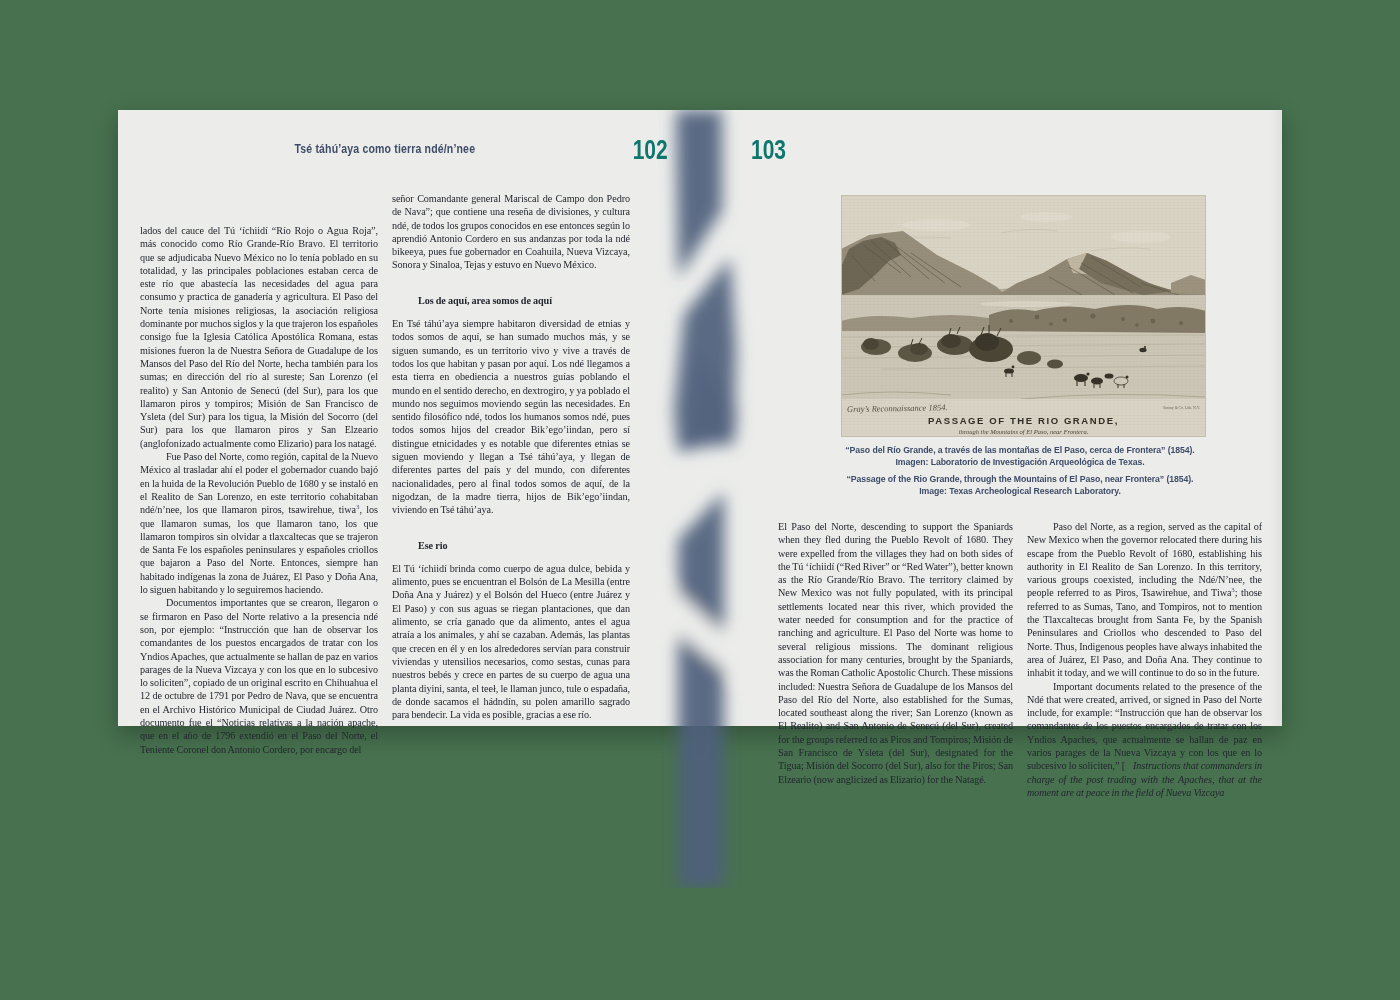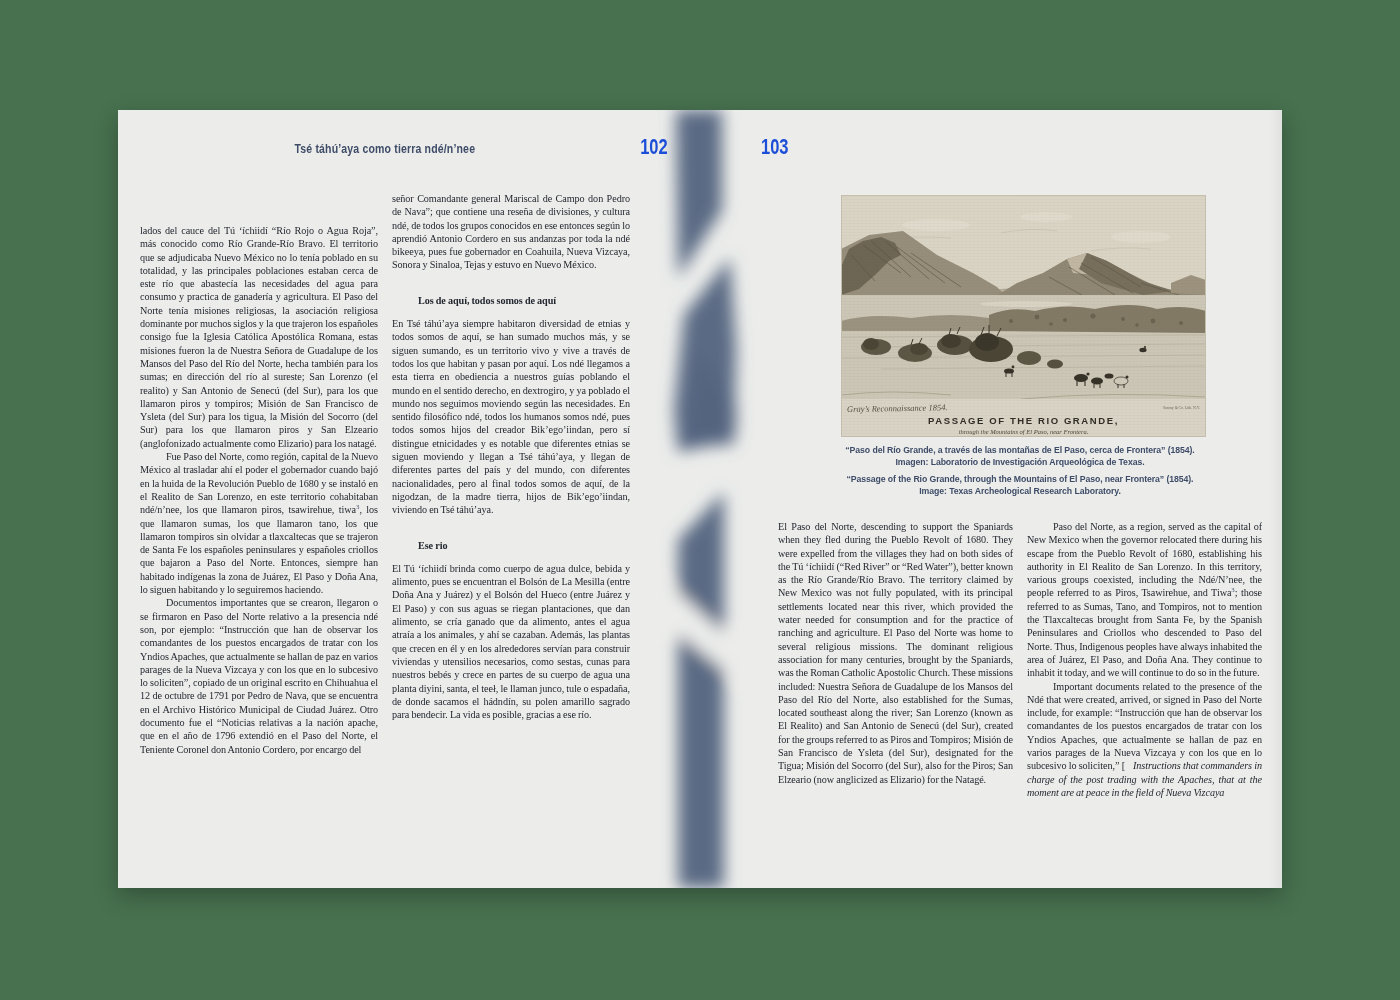--- a/index.html
+++ b/index.html
@@ -9,7 +9,7 @@
     font-family:"Liberation Serif", serif;
   }
   .spread{
-    position:absolute;left:118px;top:110px;width:1164px;height:778px;
+    position:absolute;left:118px;top:110px;width:1164px;height:616px;
     background:#ECEDEB;
     box-shadow:0 8px 22px rgba(0,0,0,.28);
   }

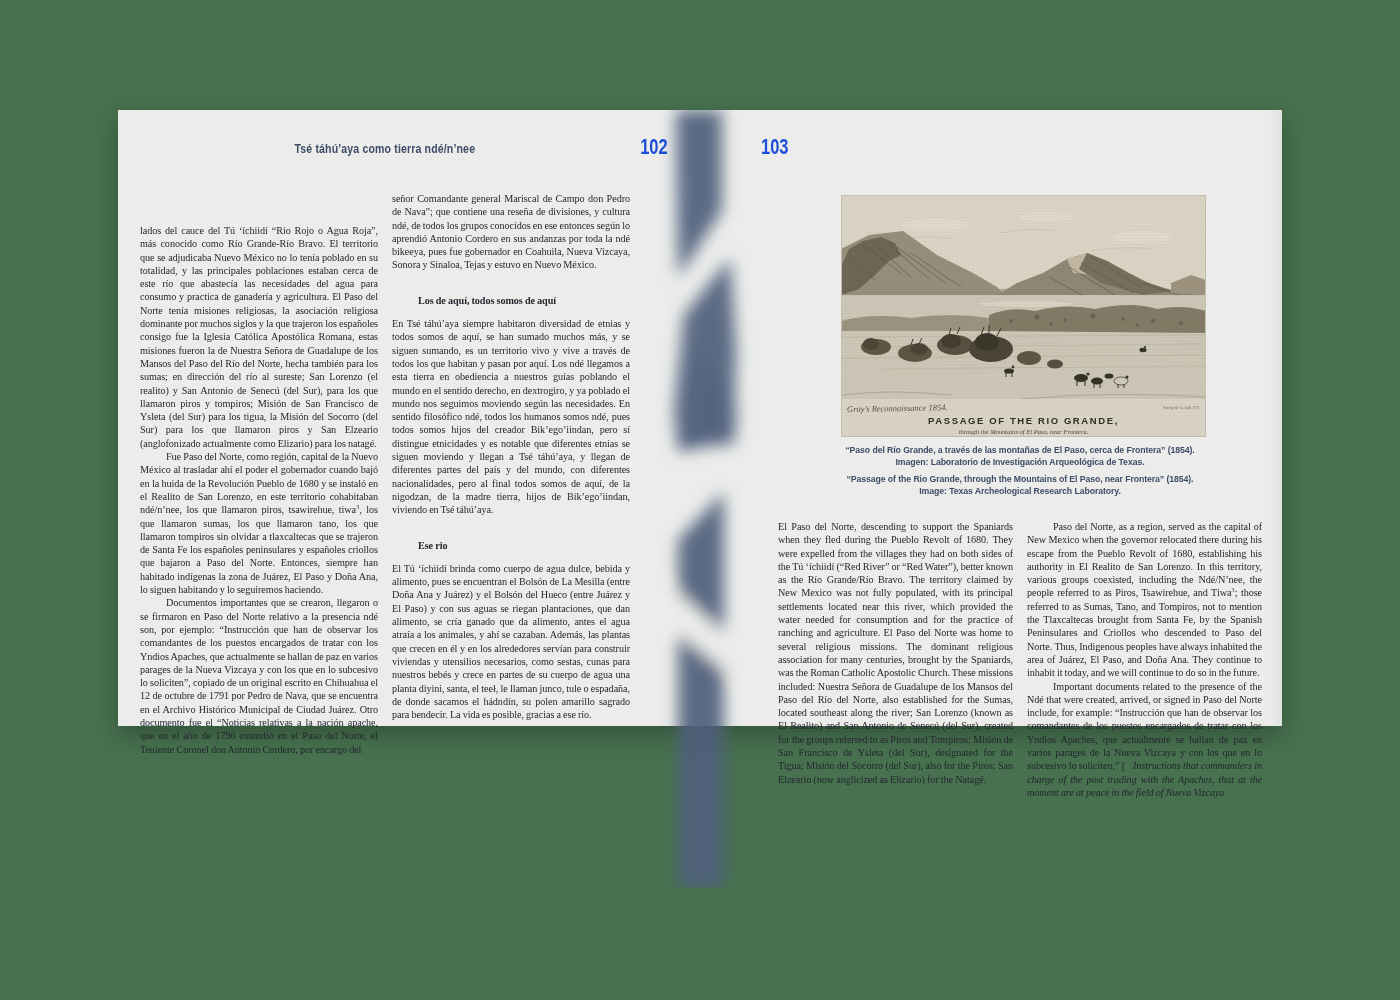--- a/index.html
+++ b/index.html
@@ -31,8 +31,8 @@
   }
   .running-head .cond{display:inline-block;transform:scaleX(.78);transform-origin:center;white-space:nowrap;}
   .page-num{
-    position:absolute;top:24px;color:#1d4ed8;
-    font-family:"Liberation Sans", sans-serif;font-weight:700;font-size:22px;
+    position:absolute;top:24px;color:#0f766e;
+    font-family:"Liberation Sans", sans-serif;font-weight:700;font-size:28px;
   }
   .page-num .cond{display:inline-block;transform:scaleX(.75);white-space:nowrap;}
   .pn-left{left:494px;width:56px;text-align:right;}

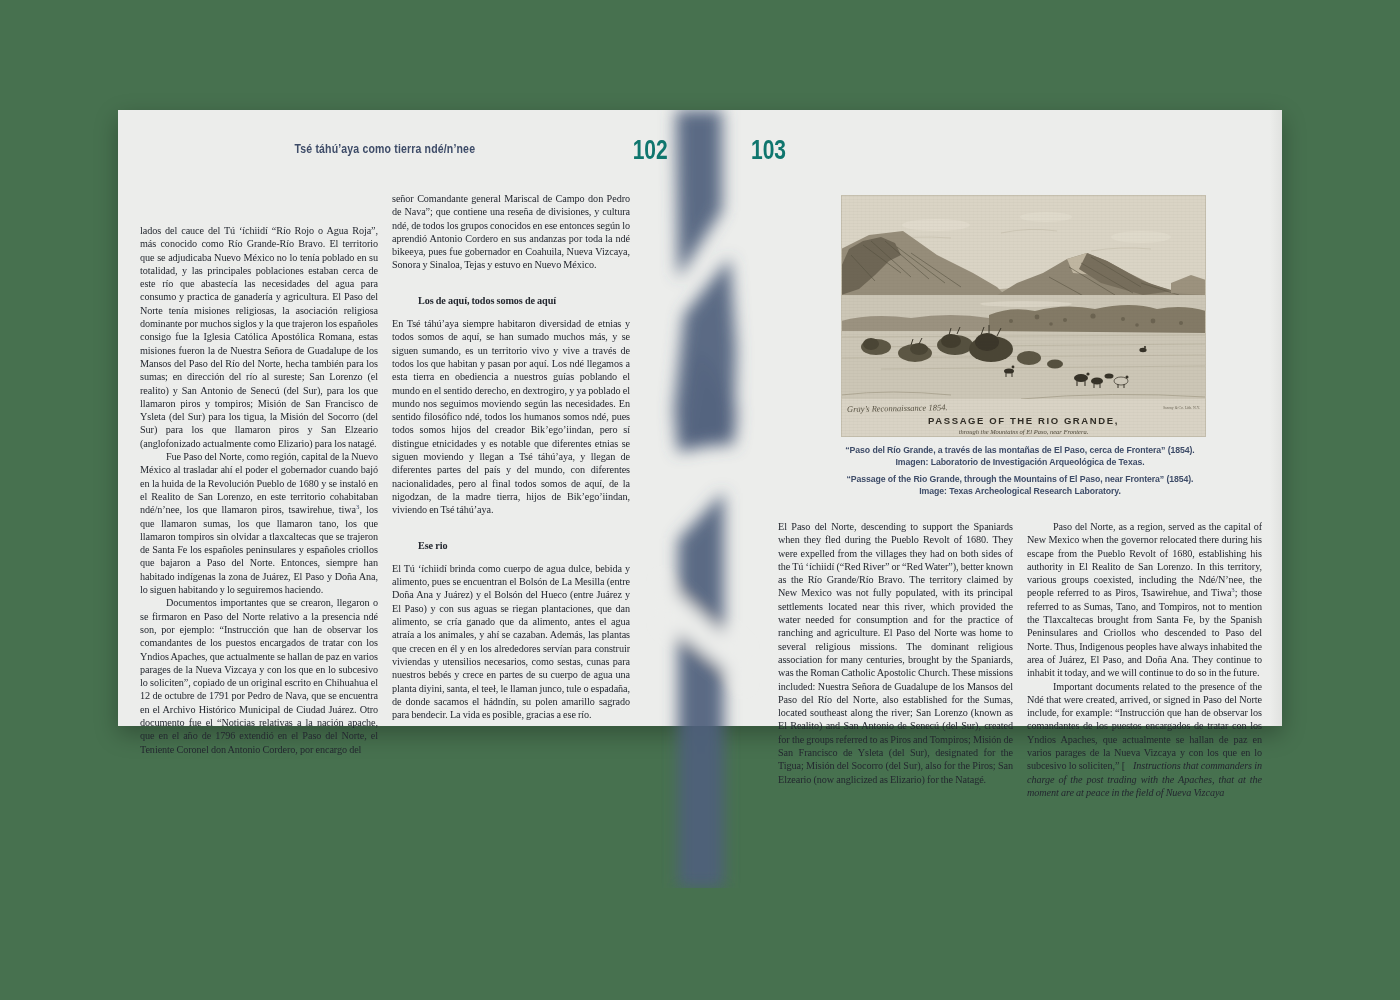--- a/index.html
+++ b/index.html
@@ -109,7 +109,7 @@
       </div>
     <div class="col lp-col lp-col2" lang="es">
         <p class="para "><span>señor Comandante general Mariscal de Campo don Pedro de Nava”; que contiene una reseña de divisiones, y cultura ndé, de todos los grupos conocidos en ese entonces según lo aprendió Antonio Cordero en sus andanzas por toda la ndé bikeeya, pues fue gobernador en Coahuila, Nueva Vizcaya, Sonora y Sinaloa, Tejas y estuvo en Nuevo México.</span></p>
-        <p class="para subhead"><span>Los de aquí, todos somos de aquí</span></p>
+        <p class="para subhead"><span>Los de aquí, area somos de aquí</span></p>
         <p class="para "><span>En Tsé táhú’aya siempre habitaron diversidad de etnias y todos somos de aquí, se han sumado muchos más, y se siguen sumando, es un territorio vivo y vive a través de todos los que habitan y pasan por aquí. Los ndé llegamos a esta tierra en obediencia a nuestros guías poblando el mundo en el sentido derecho, en dextrogiro, y ya poblado el mundo nos seguimos moviendo según las necesidades. En sentido filosófico ndé, todos los humanos somos ndé, pues todos somos hijos del creador Bik’ego’iindan, pero sí distingue etnicidades y es notable que diferentes etnias se siguen moviendo y llegan a Tsé táhú’aya, y llegan de diferentes partes del país y del mundo, con diferentes nacionalidades, pero al final todos somos de aquí, de la nigodzan, de la madre tierra, hijos de Bik’ego’iindan, viviendo en Tsé táhú’aya.</span></p>
         <p class="para subhead"><span>Ese rio</span></p>
         <p class="para "><span>El Tú ‘íchiidí brinda como cuerpo de agua dulce, bebida y alimento, pues se encuentran el Bolsón de La Mesilla (entre Doña Ana y Juárez) y el Bolsón del Hueco (entre Juárez y El Paso) y con sus aguas se riegan plantaciones, que dan alimento, se cría ganado que da alimento, antes el agua atraía a los animales, y ahí se cazaban. Además, las plantas que crecen en él y en los alrededores servían para construir viviendas y utensilios necesarios, como sestas, cunas para nuestros bebés y crece en partes de su cuerpo de agua una planta diyini, santa, el teeł, le llaman junco, tule o espadaña, de donde sacamos el hádndín, su polen amarillo sagrado para bendecir. La vida es posible, gracias a ese río.</span></p>

